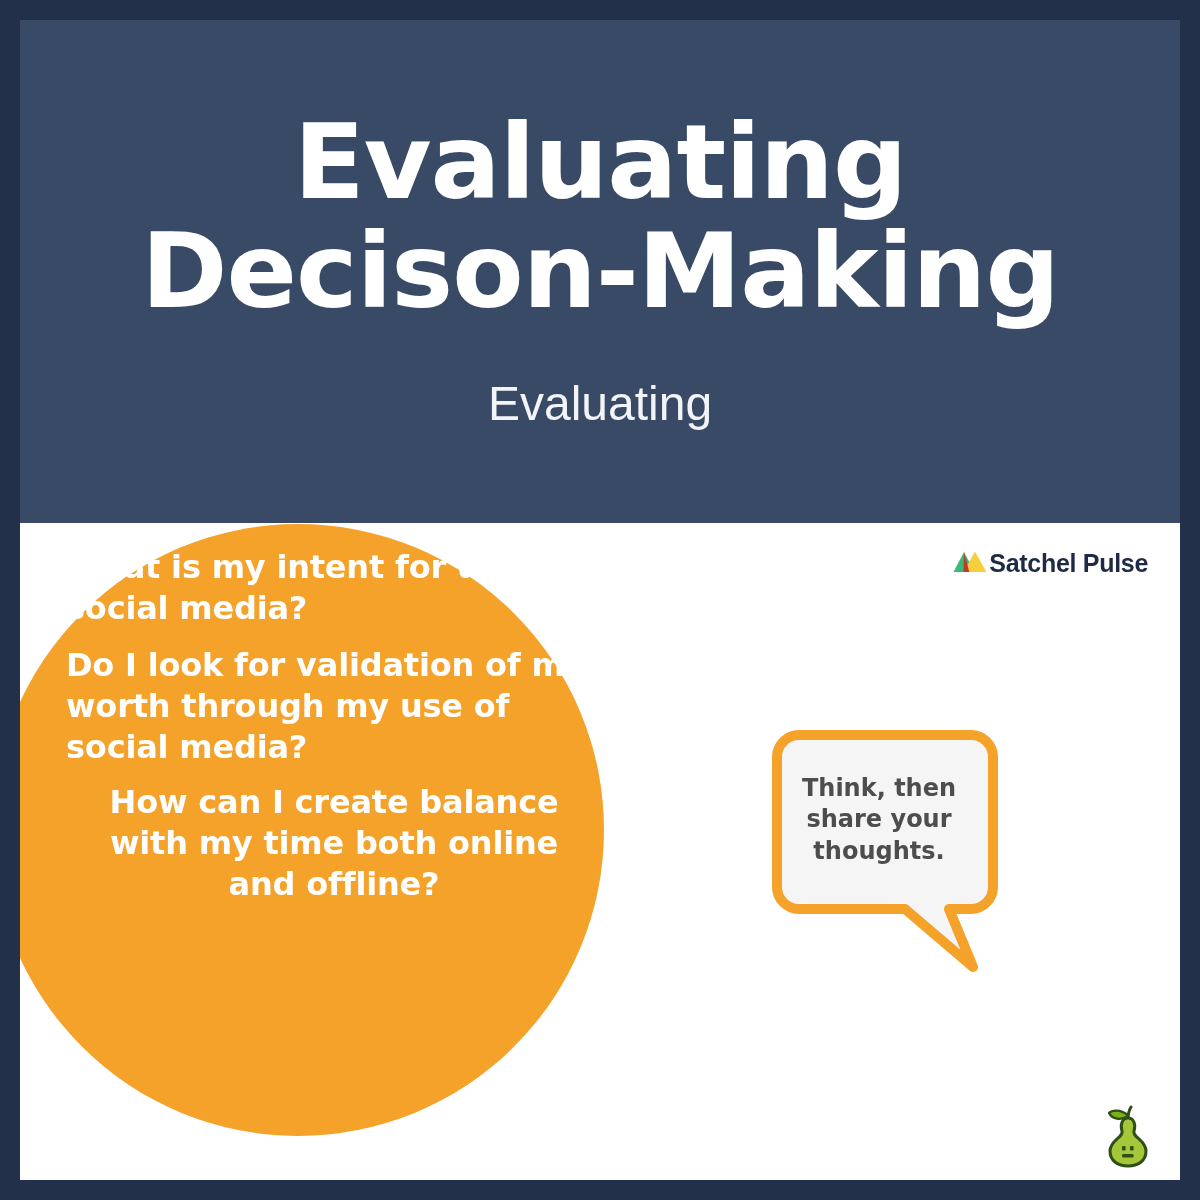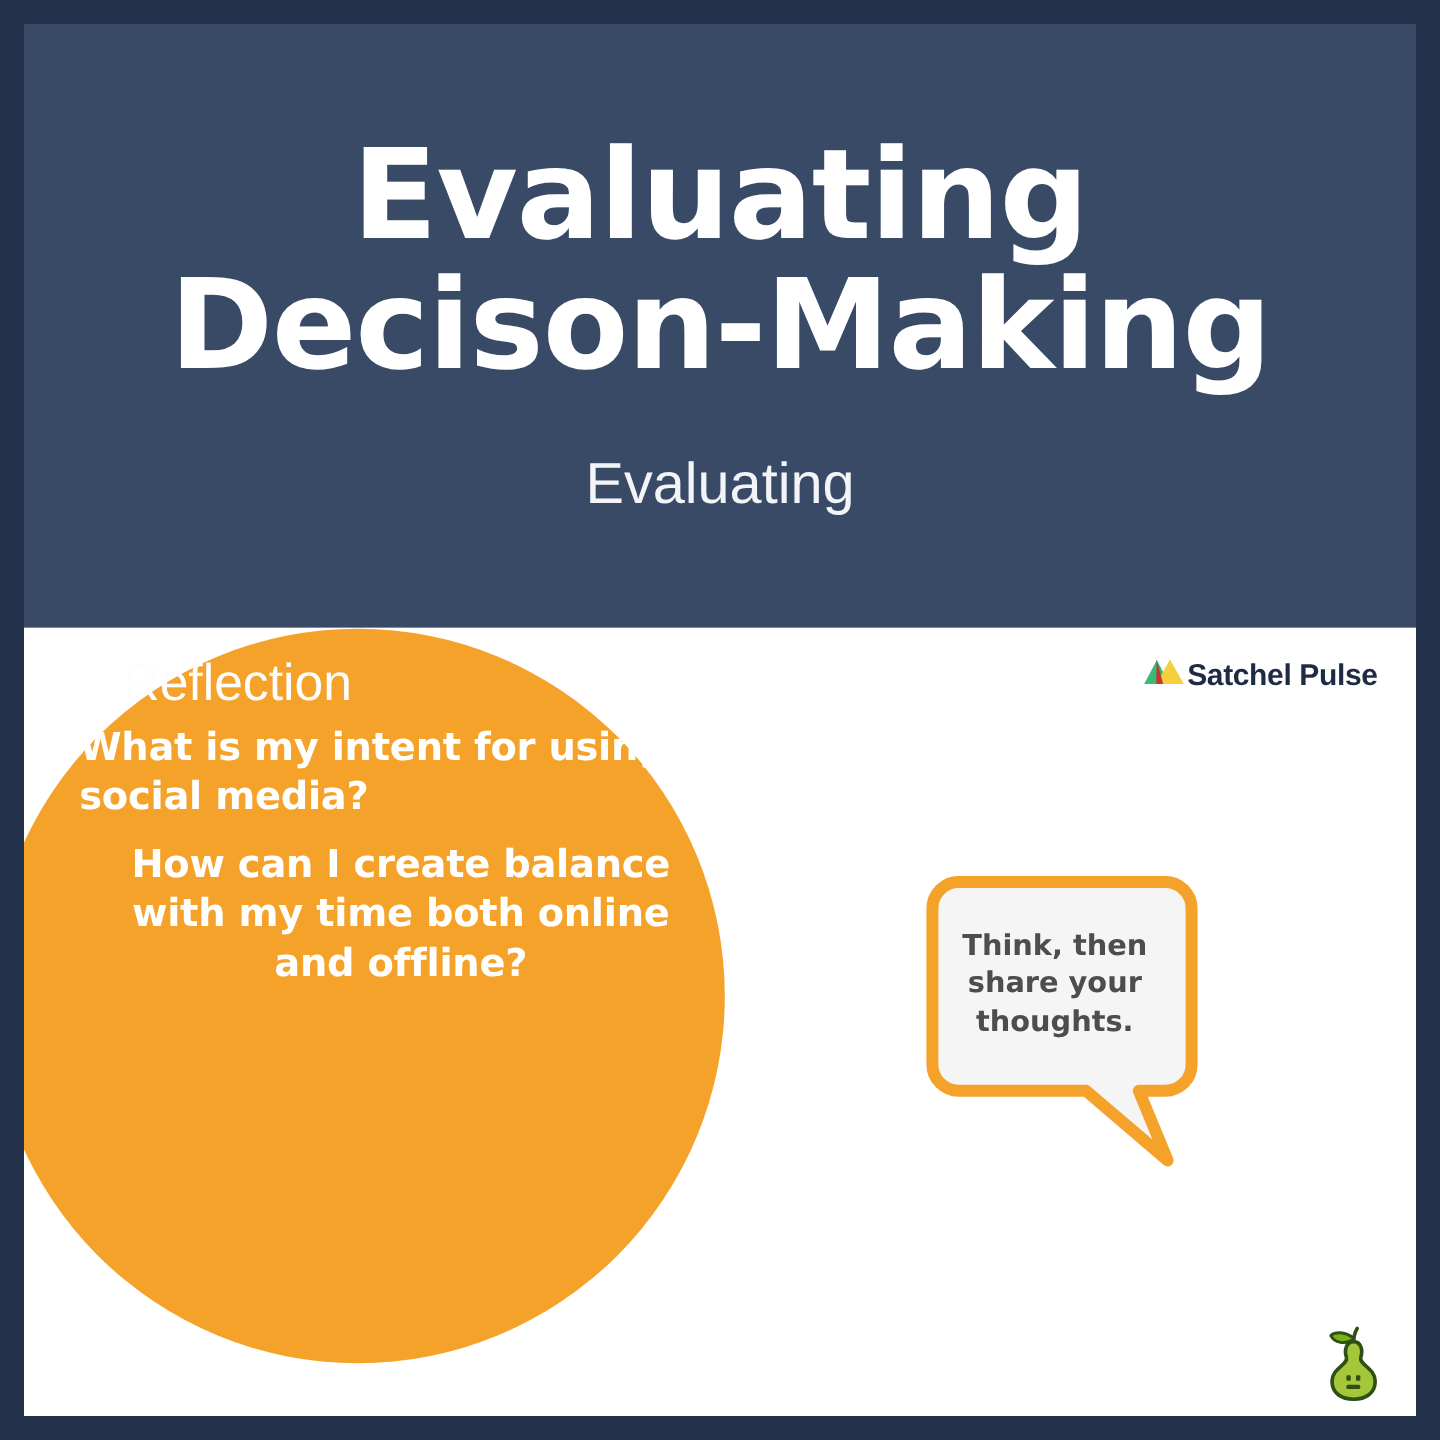--- a/index.html
+++ b/index.html
@@ -185,7 +185,6 @@
     <div class="reflection-circle"></div>
 
     <div class="reflection-content">
-      <div class="reflection-heading">Reflection</div>
 
       <p class="question q1">What is my intent for using social media?</p>
       <p class="question q4">How can I create balance with my time both online and offline?</p>

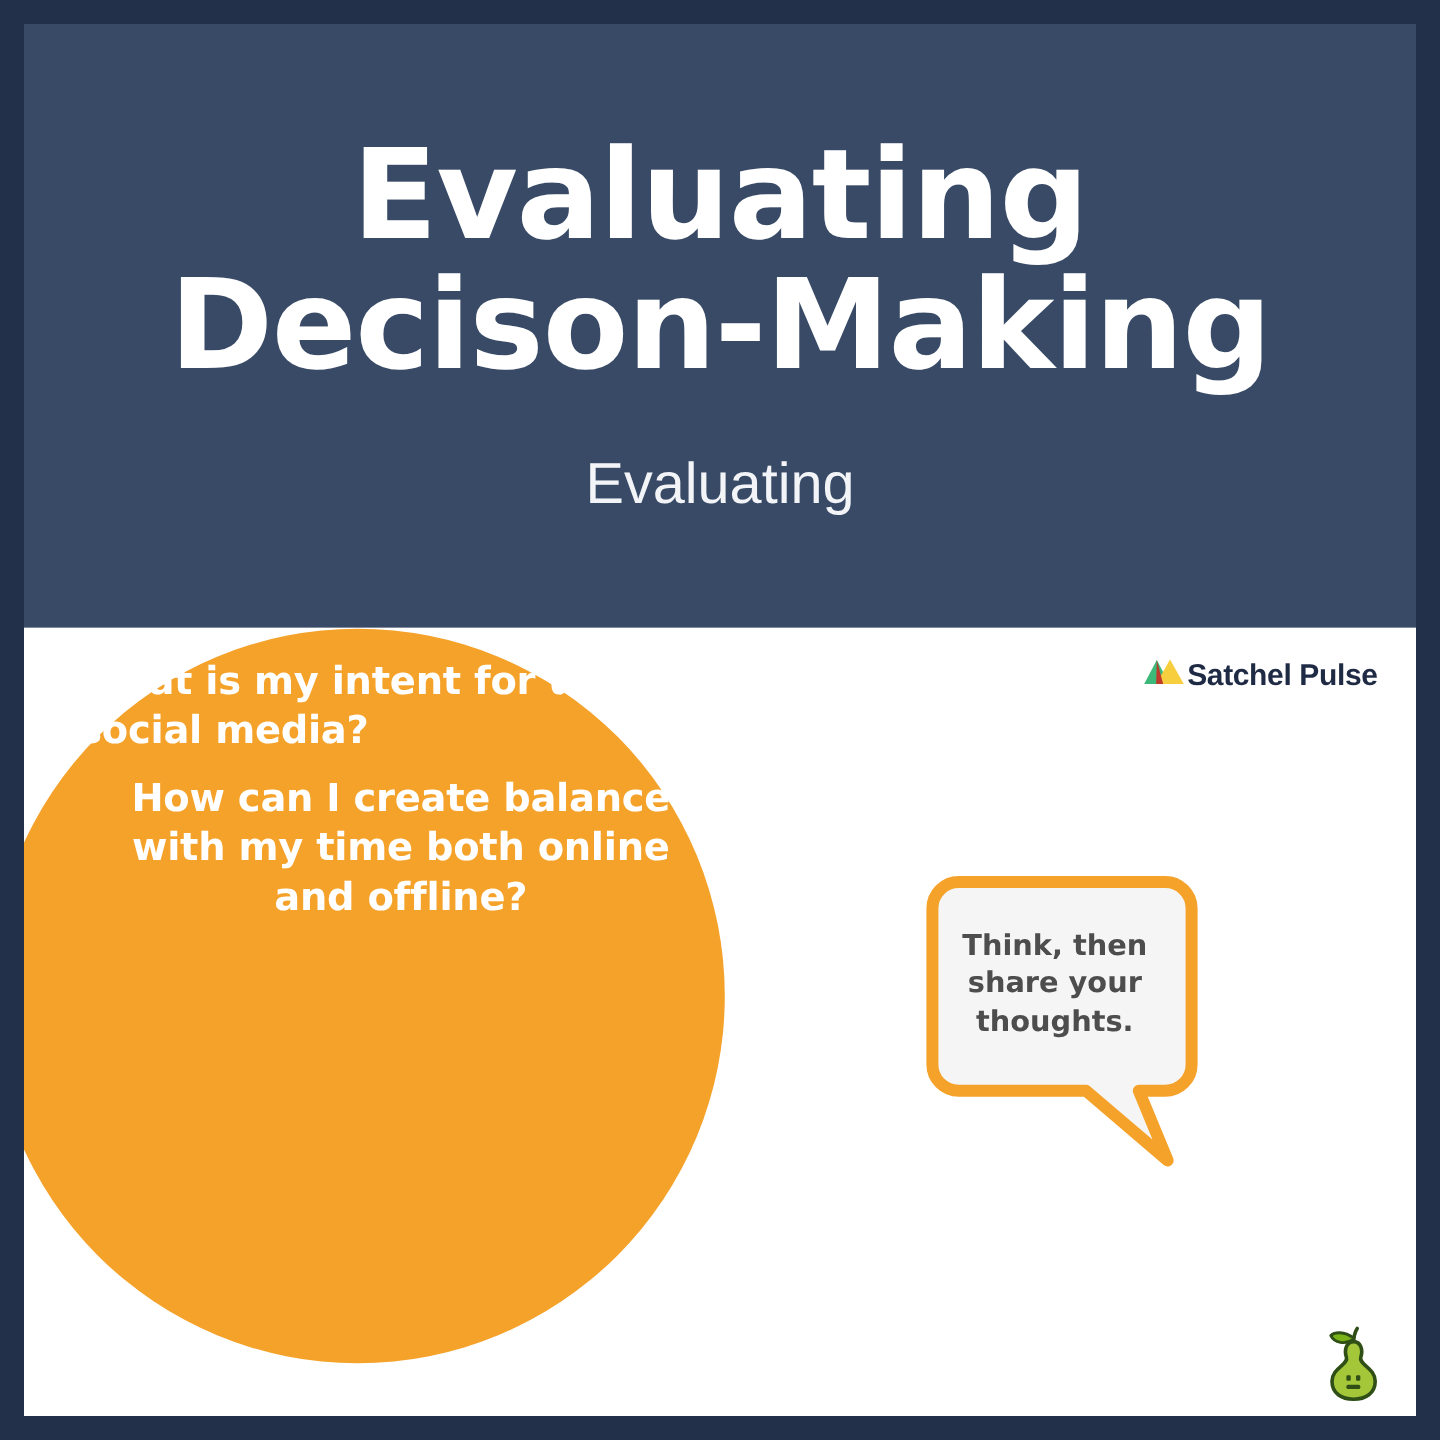--- a/index.html
+++ b/index.html
@@ -128,6 +128,7 @@
     right: 32px;
     top: 26px;
     display: flex;
+    align-items: center;
     gap: 2px;
   }
   .brand-mark { display: block; }

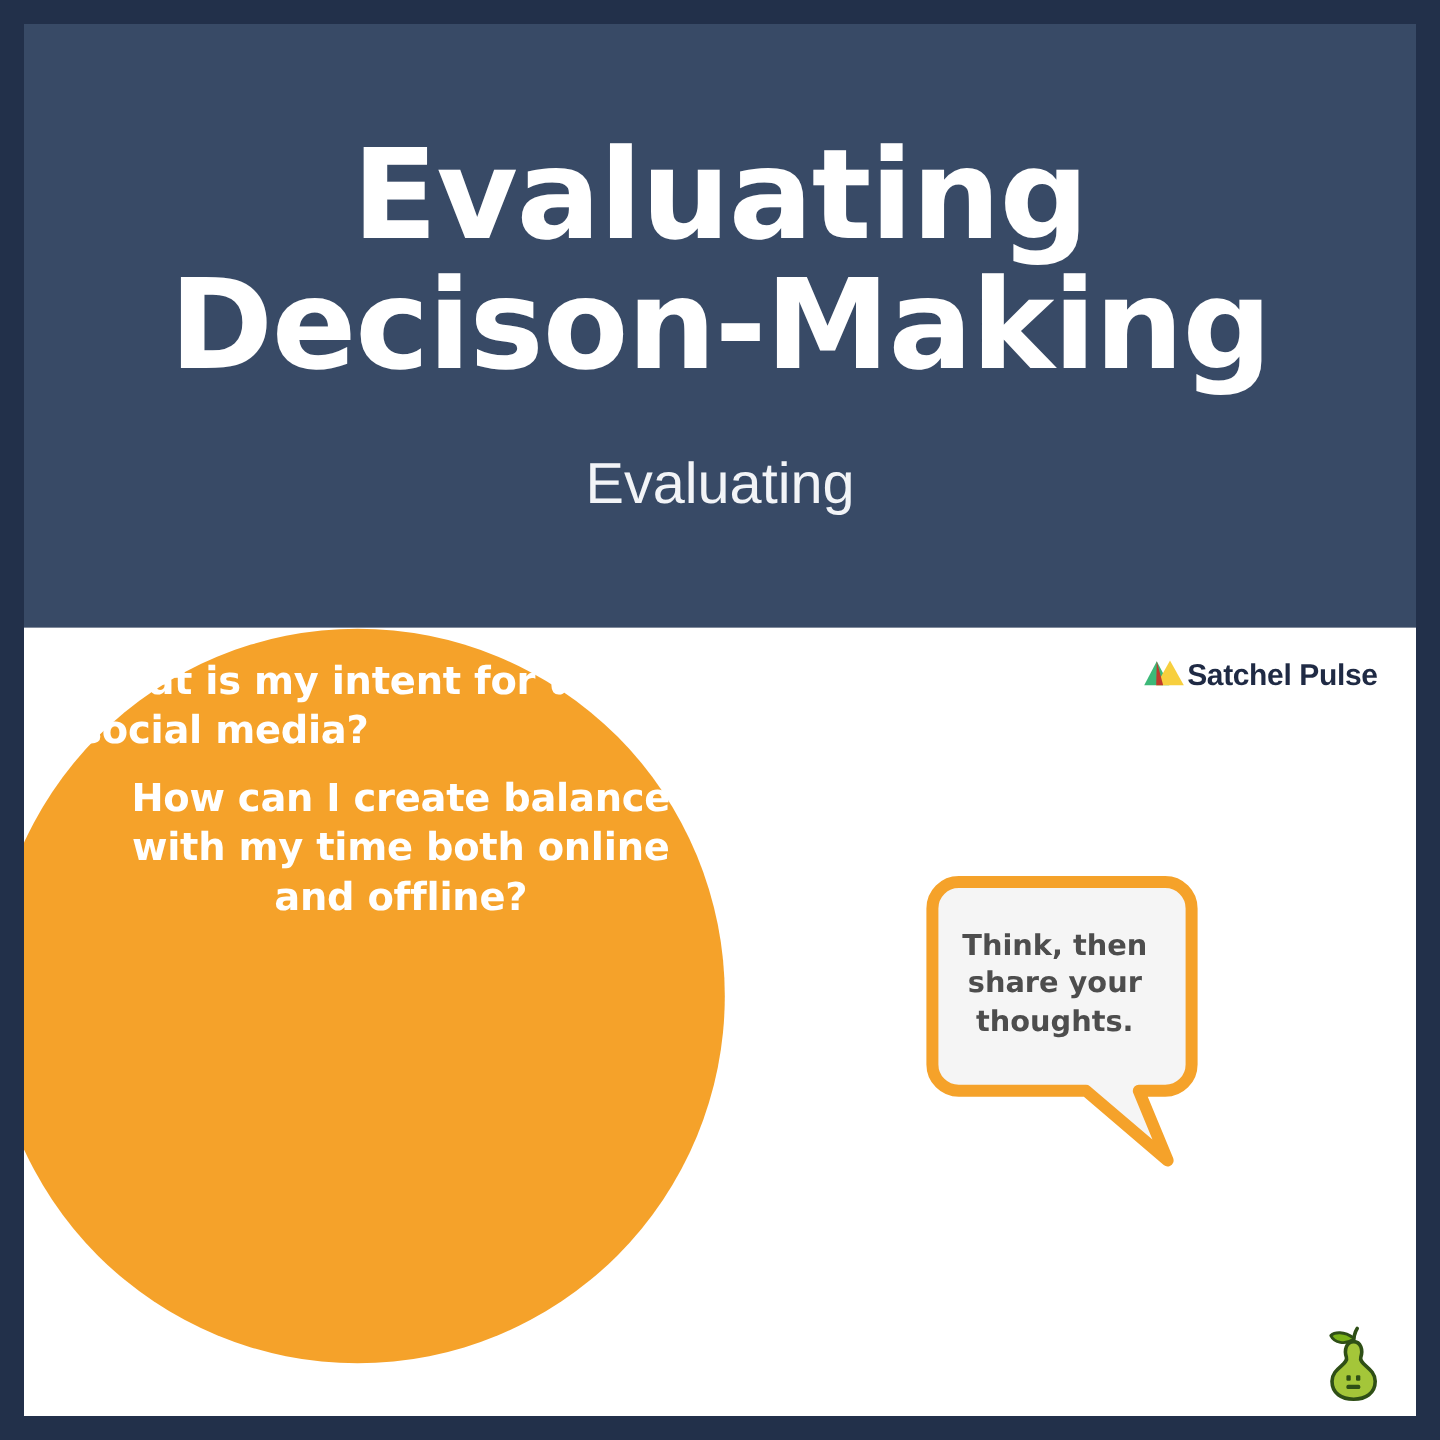--- a/index.html
+++ b/index.html
@@ -188,6 +188,7 @@
     <div class="reflection-content">
 
       <p class="question q1">What is my intent for using social media?</p>
+      <p class="question q3">Do I look for validation of my worth through my use of social media?</p>
       <p class="question q4">How can I create balance with my time both online and offline?</p>
     </div>
 

